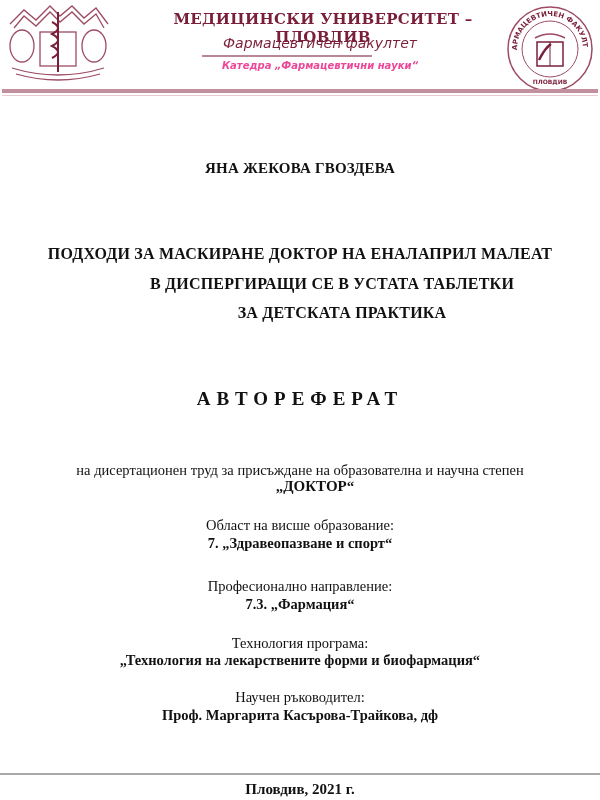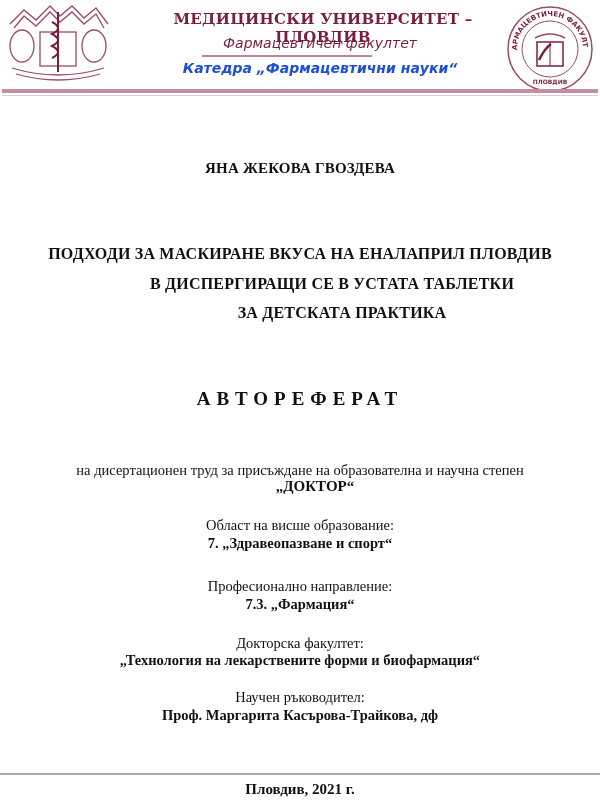--- a/index.html
+++ b/index.html
@@ -23,7 +23,7 @@
     }
     .department {
       position: absolute; left: 150px; top: 60px; width: 340px; text-align: center;
-      font-family: "DejaVu Sans", sans-serif; font-style: italic; font-weight: bold; font-size: 14px; color: #1d4ed8;
+      font-family: "DejaVu Sans", sans-serif; font-style: italic; font-weight: bold; font-size: 10px; color: #ec4899;
     }
     .rule-thick { position: absolute; left: 2px; top: 89px; width: 596px; height: 4px; background: #c3909f; }
     .rule-thin { position: absolute; left: 2px; top: 95px; width: 596px; height: 1px; background: #e6c9d1; }

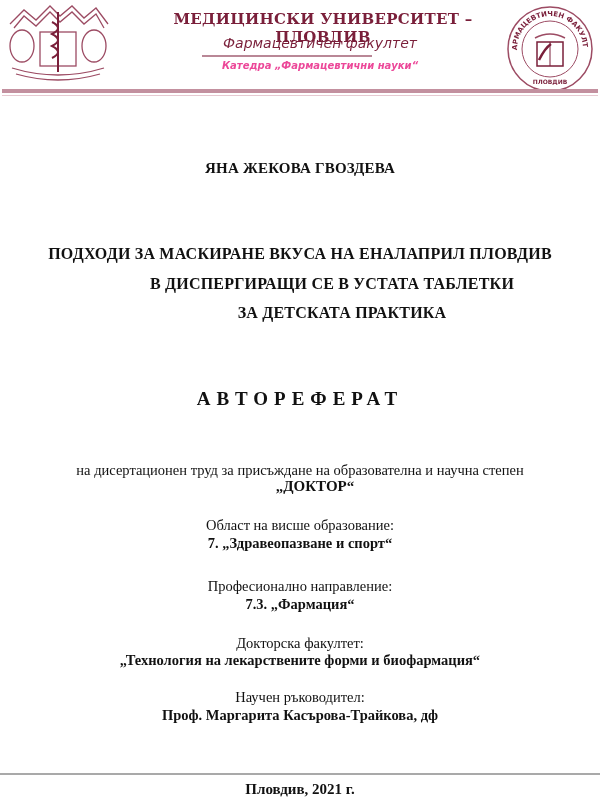--- a/index.html
+++ b/index.html
@@ -95,7 +95,7 @@
 
 <div class="center author">ЯНА ЖЕКОВА ГВОЗДЕВА</div>
 
-<div class="center title-line t1">ПОДХОДИ ЗА МАСКИРАНЕ ВКУСА НА ЕНАЛАПРИЛ ПЛОВДИВ</div>
+<div class="center title-line t1">ПОДХОДИ ЗА МАСКИРАНЕ ДОКТОР НА ЕНАЛАПРИЛ МАЛЕАТ</div>
 <div class="center title-line t2">В ДИСПЕРГИРАЩИ СЕ В УСТАТА ТАБЛЕТКИ</div>
 <div class="center title-line t3">ЗА ДЕТСКАТА ПРАКТИКА</div>
 

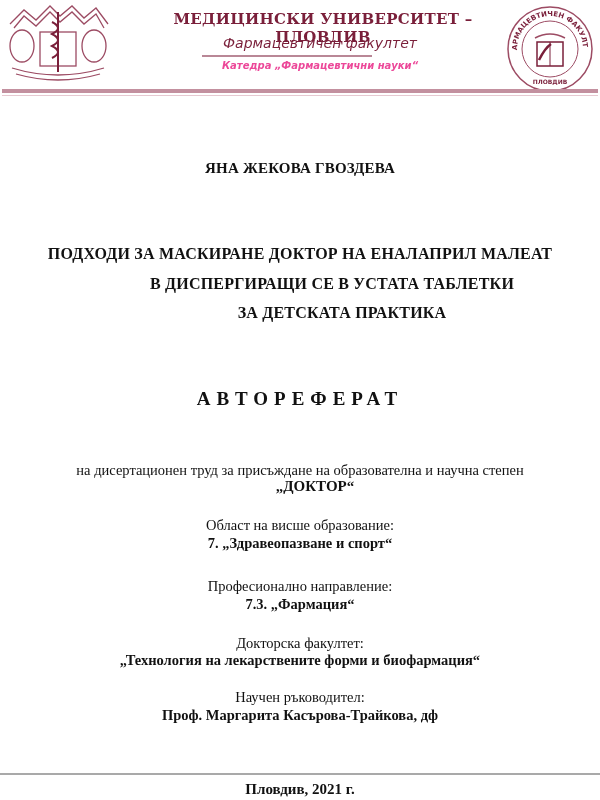--- a/index.html
+++ b/index.html
@@ -110,7 +110,7 @@
 <div class="center label l2">Професионално направление:</div>
 <div class="center value v2">7.3. „Фармация“</div>
 
-<div class="center label l3">Докторска факултет:</div>
+<div class="center label l3">Технология програма:</div>
 <div class="center value v3">„Технология на лекарствените форми и биофармация“</div>
 
 <div class="center label l4">Научен ръководител:</div>

